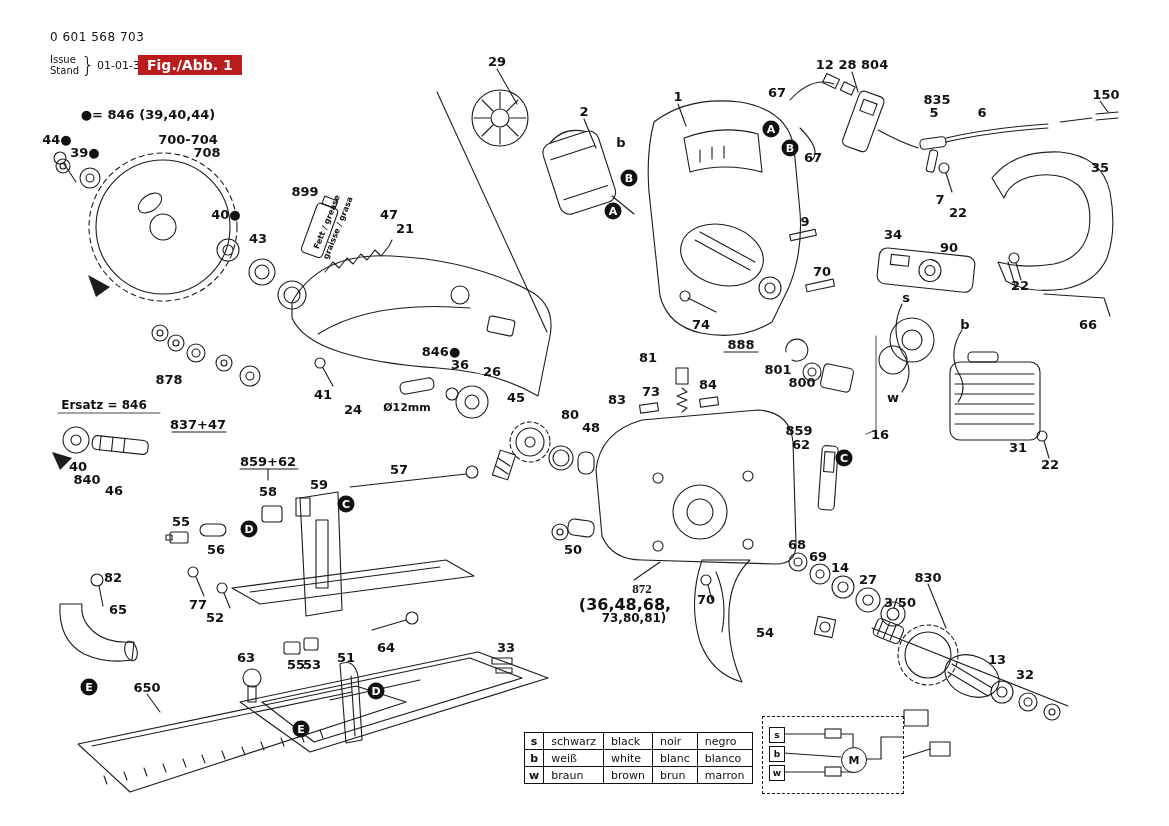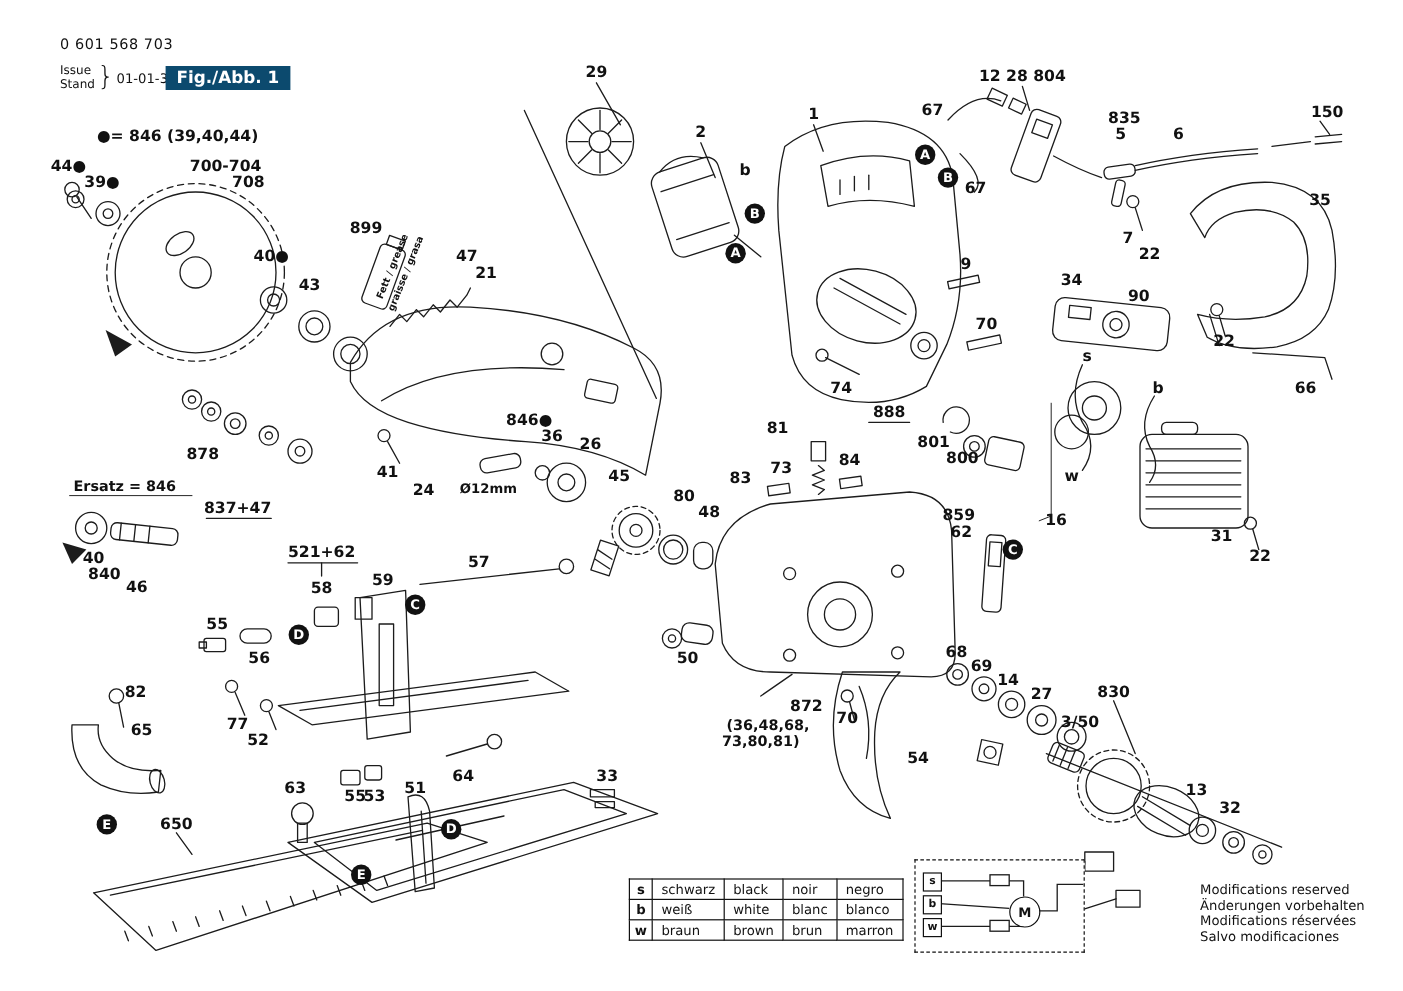--- a/index.html
+++ b/index.html
@@ -20,7 +20,7 @@
   .iss-col{display:flex;flex-direction:column;line-height:11px;}
   .brace{font-size:22px;font-weight:200;margin:0 2px;line-height:22px;}
   .date{font-size:11px;}
-  .figbox{position:absolute;left:138px;top:55px;background:#0c4a6e;color:#fff;font-weight:bold;
+  .figbox{position:absolute;left:138px;top:55px;background:#b91c1c;color:#fff;font-weight:bold;
           font-size:14px;padding:2px 9px;}
   .oldexec{position:absolute;left:58px;top:486px;font-size:11px;font-weight:bold;line-height:12.5px;}
   .mods{position:absolute;left:1000px;top:735px;font-size:11px;line-height:13px;}

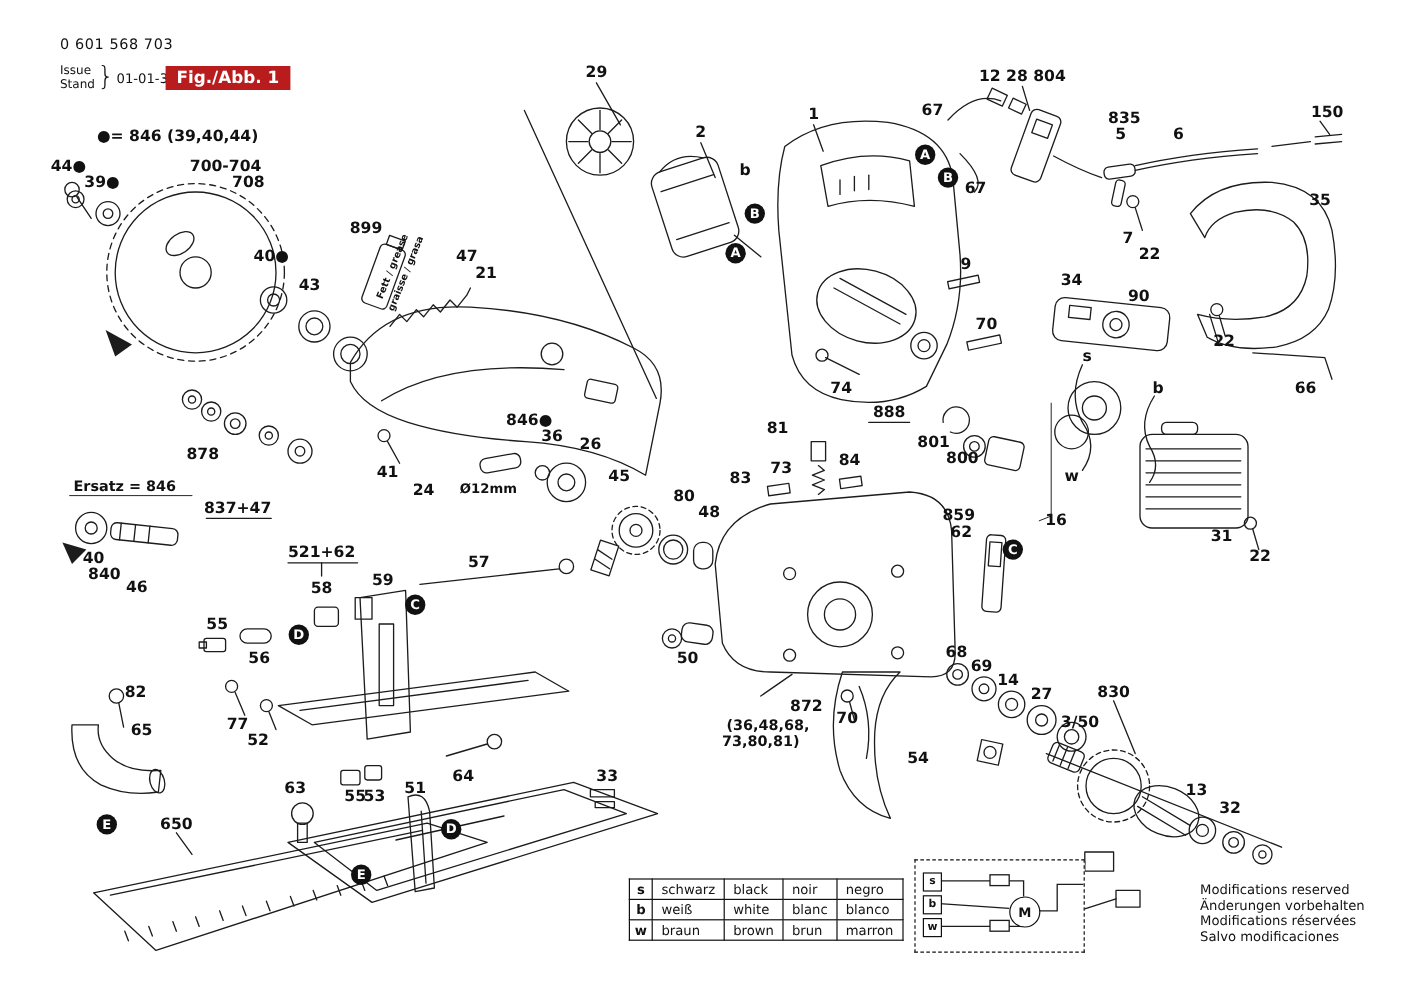--- a/index.html
+++ b/index.html
@@ -448,7 +448,7 @@
       <div class="plabel" style="left: 617px; top: 399px;">83</div>
       <div class="plabel" style="left: 799px; top: 430px;">859</div>
       <div class="plabel" style="left: 801px; top: 444px;">62</div>
-      <div class="plabel" style="left: 268px; top: 461px;">521+62</div>
+      <div class="plabel" style="left: 268px; top: 461px;">859+62</div>
       <div class="plabel" style="left: 399px; top: 469px;">57</div>
       <div class="plabel" style="left: 268px; top: 491px;">58</div>
       <div class="plabel" style="left: 319px; top: 484px;">59</div>

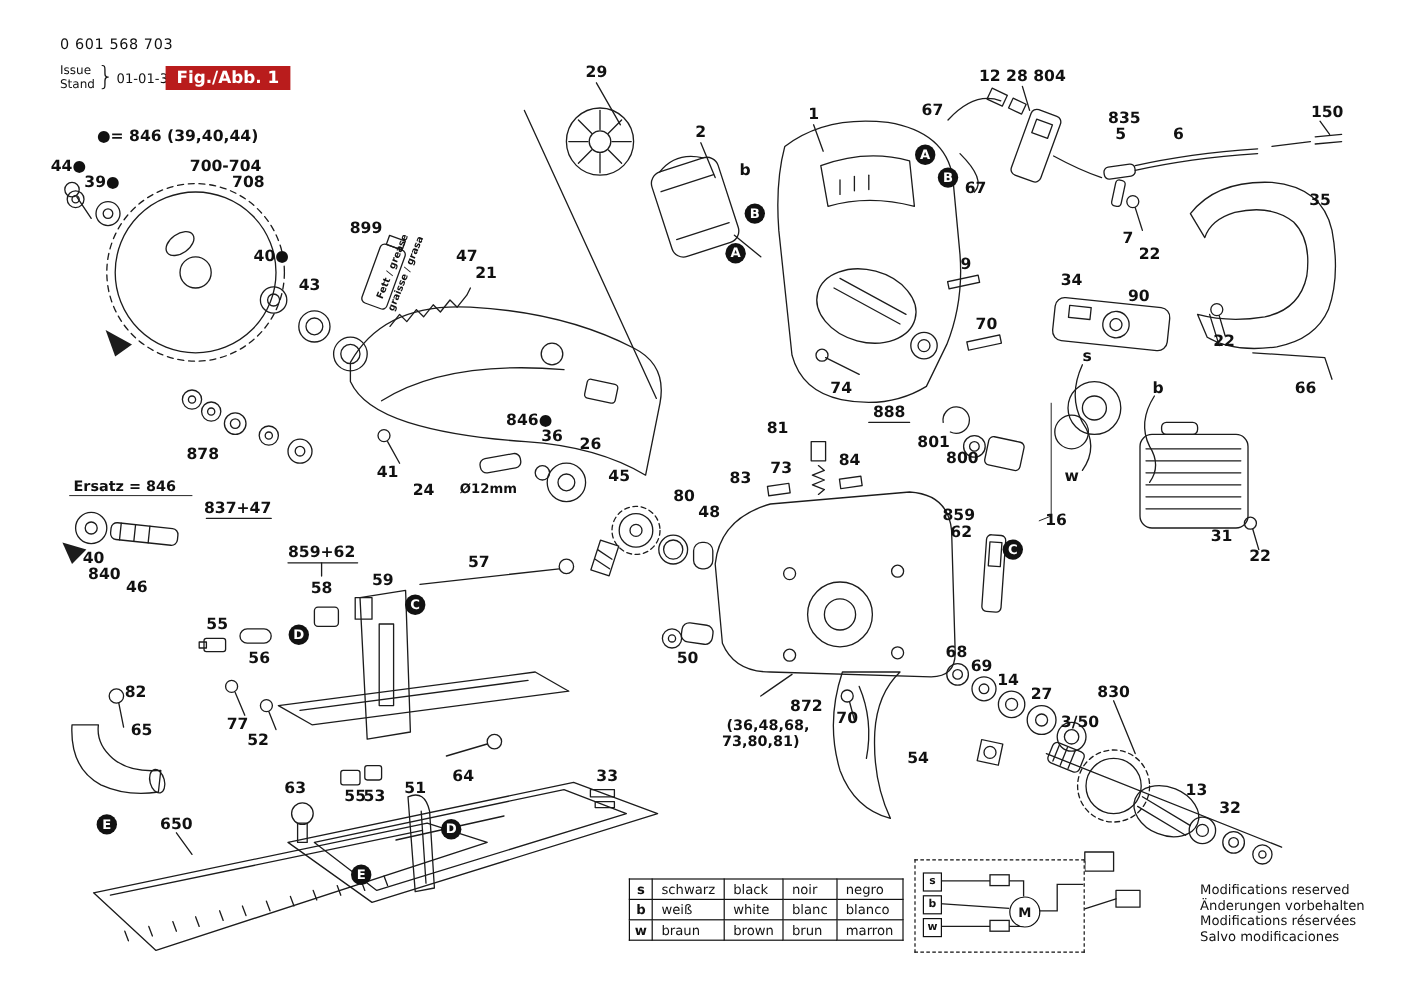--- a/index.html
+++ b/index.html
@@ -461,7 +461,7 @@
       <div class="plabel" style="left: 868px; top: 579px;">27</div>
       <div class="plabel" style="left: 900px; top: 602px;">3/50</div>
       <div class="plabel" style="left: 928px; top: 577px;">830</div>
-      <div class="plabel" style="left: 672px; top: 589px;">872</div>
+      <div class="plabel" style="left: 642px; top: 589px; font-family: Liberation Serif, serif;">872</div>
       <div class="plabel" style="left: 640px; top: 604px; font-size: 12px;">(36,48,68,</div>
       <div class="plabel" style="left: 634px; top: 618px; font-size: 12px;">73,80,81)</div>
       <div class="plabel" style="left: 706px; top: 599px;">70</div>

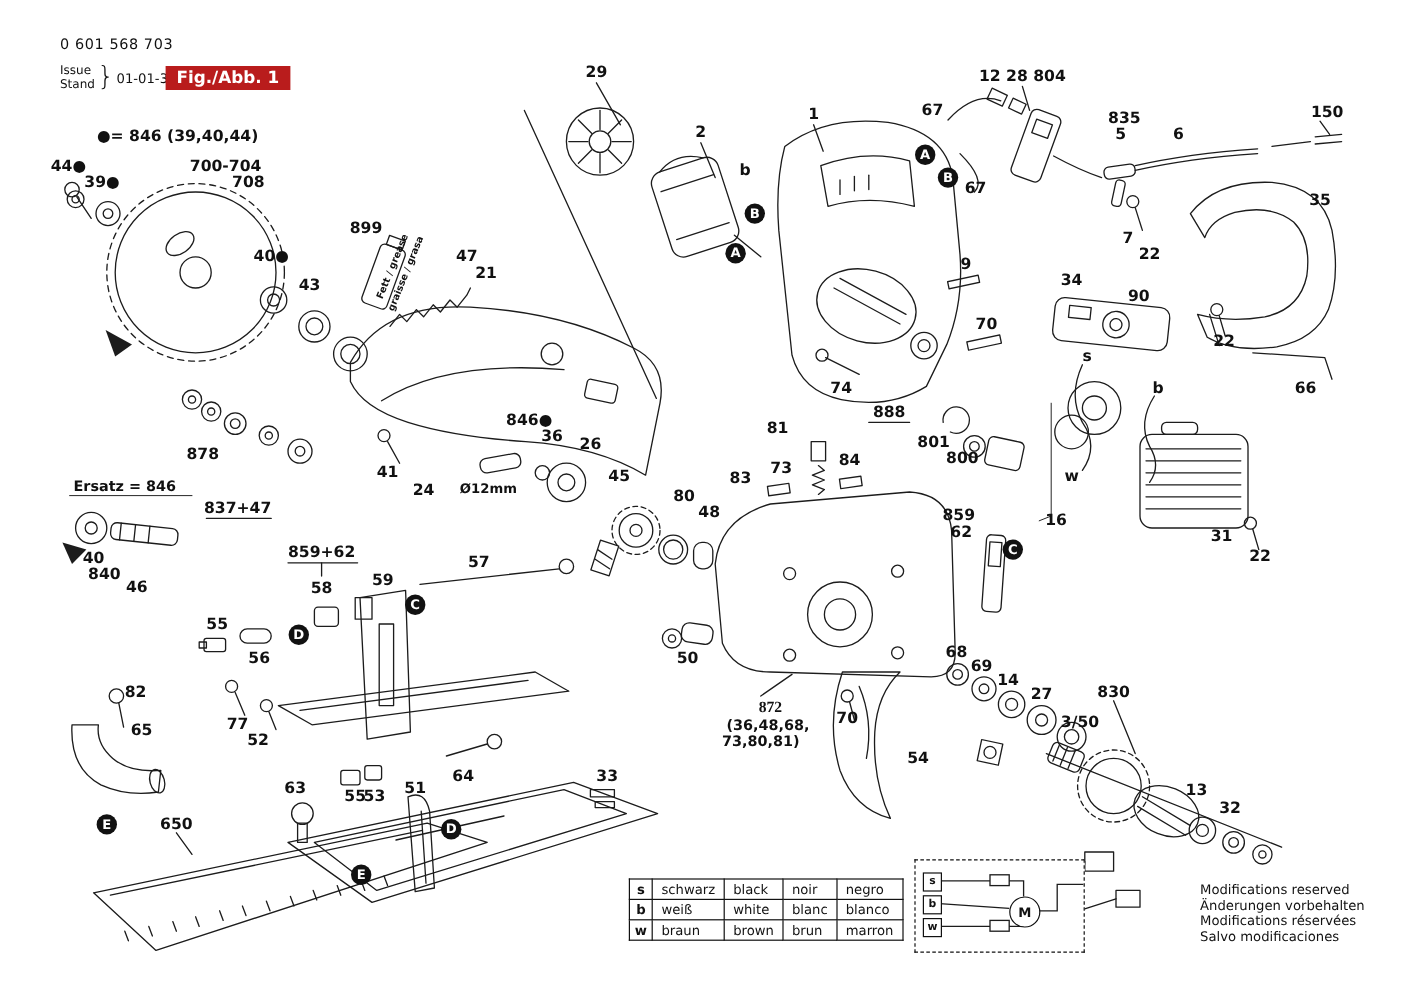--- a/index.html
+++ b/index.html
@@ -462,7 +462,7 @@
       <div class="plabel" style="left: 900px; top: 602px;">3/50</div>
       <div class="plabel" style="left: 928px; top: 577px;">830</div>
       <div class="plabel" style="left: 642px; top: 589px; font-family: Liberation Serif, serif;">872</div>
-      <div class="plabel" style="left: 640px; top: 604px; font-size: 12px;">(36,48,68,</div>
+      <div class="plabel" style="left: 625px; top: 604px; font-size: 16px;">(36,48,68,</div>
       <div class="plabel" style="left: 634px; top: 618px; font-size: 12px;">73,80,81)</div>
       <div class="plabel" style="left: 706px; top: 599px;">70</div>
       <div class="plabel" style="left: 765px; top: 632px;">54</div>

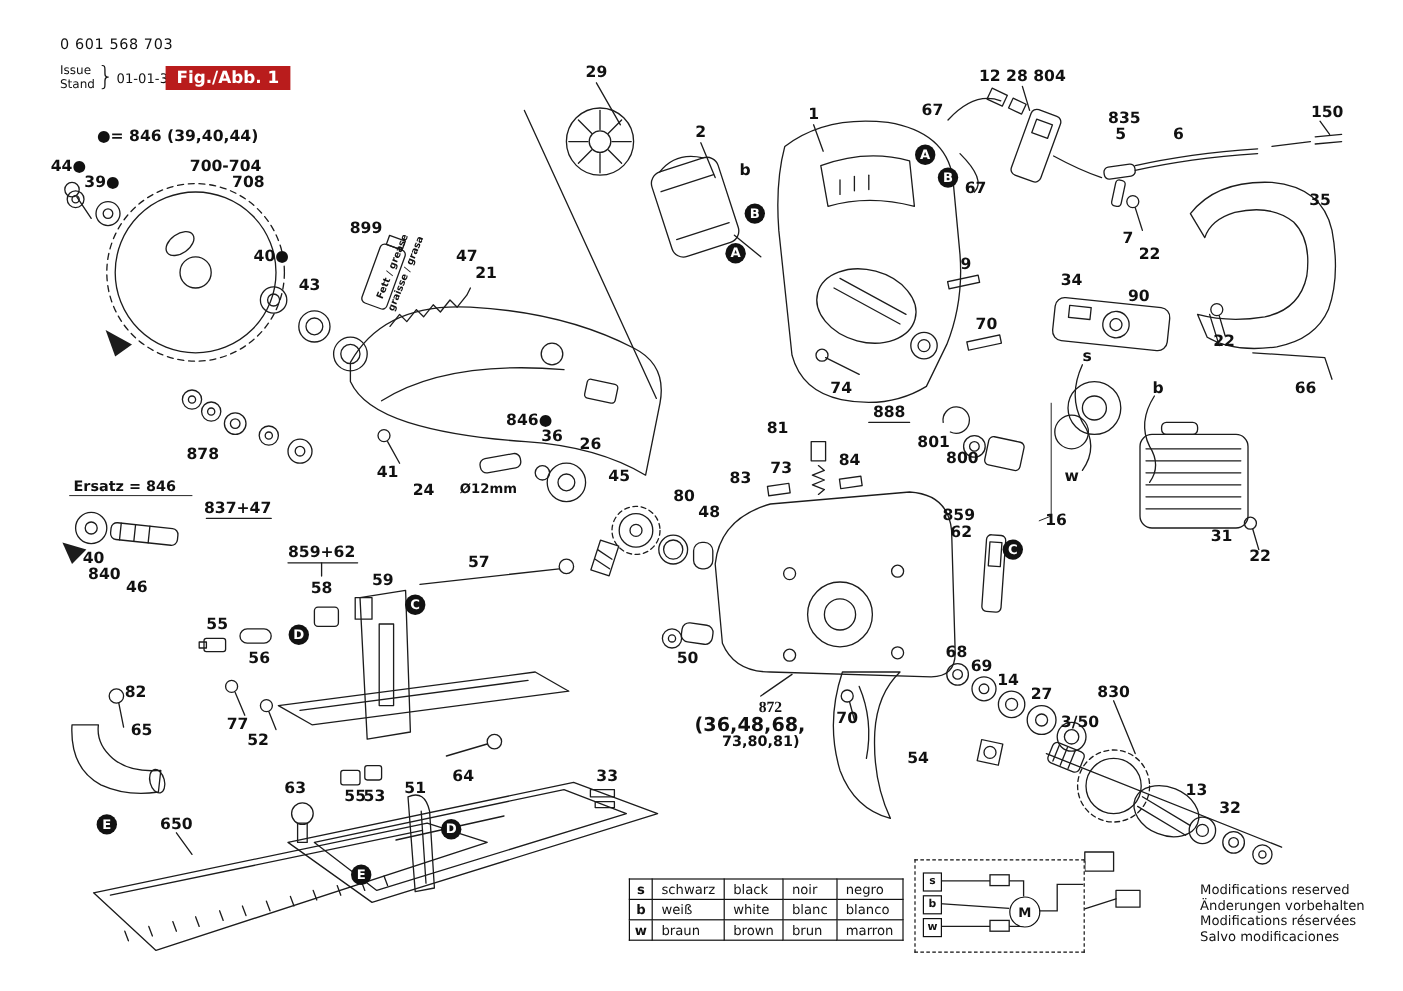--- a/index.html
+++ b/index.html
@@ -505,12 +505,6 @@
   <div class="figbox">Fig./Abb. 1</div>
 
 
-  <div class="mods">
-    <div>Modifications reserved</div>
-    <div>Änderungen vorbehalten</div>
-    <div>Modifications réservées</div>
-    <div>Salvo modificaciones</div>
-  </div>
 
   <table class="ctable">
     <tbody>

